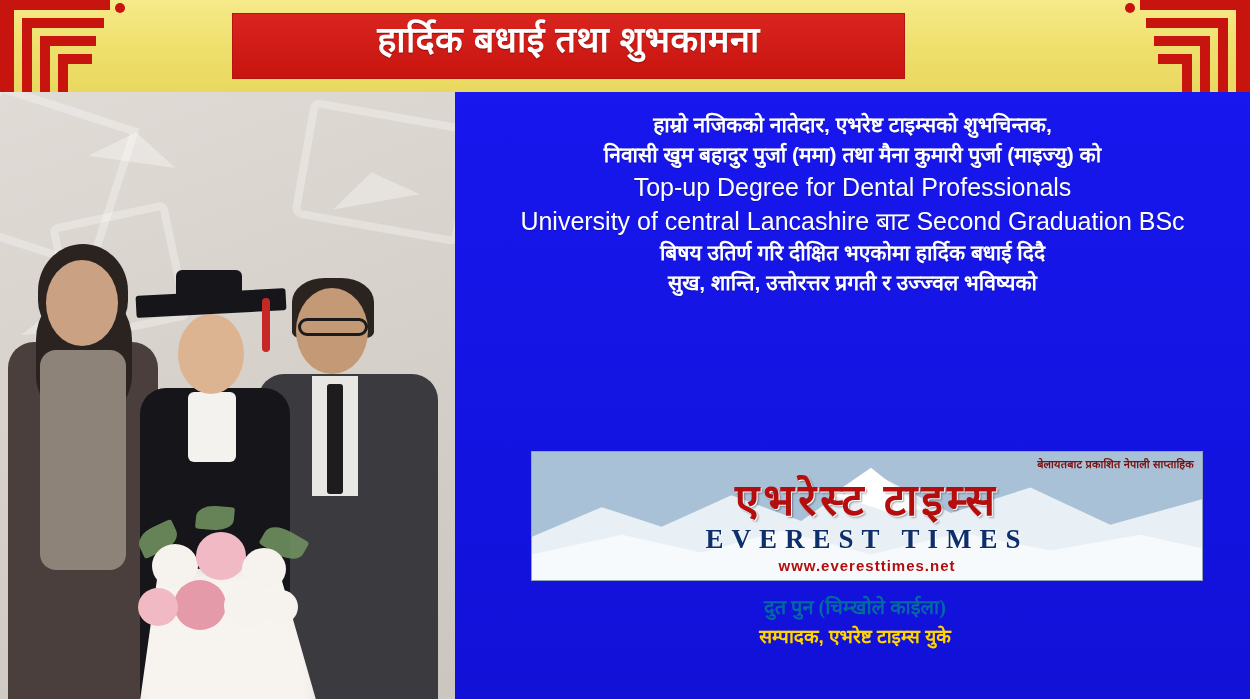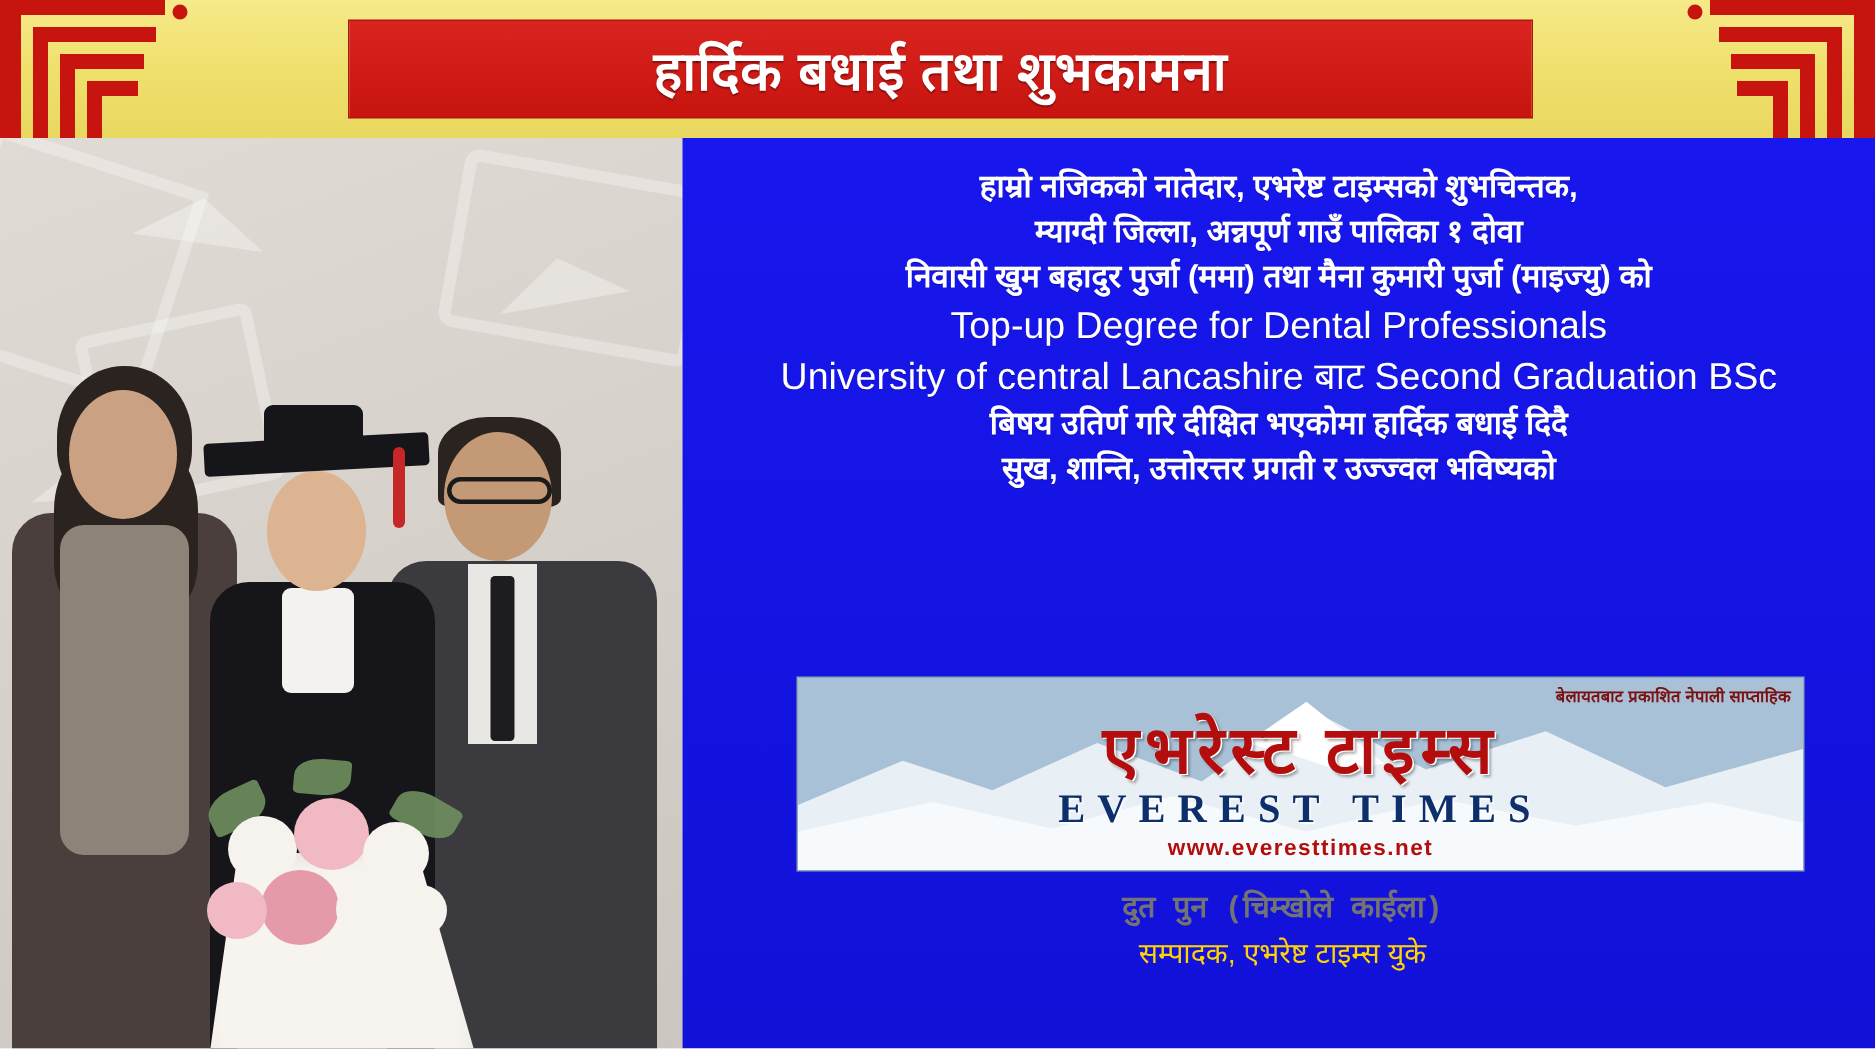--- a/index.html
+++ b/index.html
@@ -33,11 +33,11 @@
   .title-bar {
     position: absolute;
     left: 232px; top: 13px;
-    width: 790px; height: 66px;
+    width: 673px; height: 66px;
     background: #d32020;
     background: linear-gradient(180deg,#d9241f 0%, #c8140f 100%);
     border: 1px solid #b21410;
-    display: flex; align-items: center; justify-content: center;
+    display: flex; justify-content: center;
   }
   .title-bar .title-text {
     color: #ffffff;

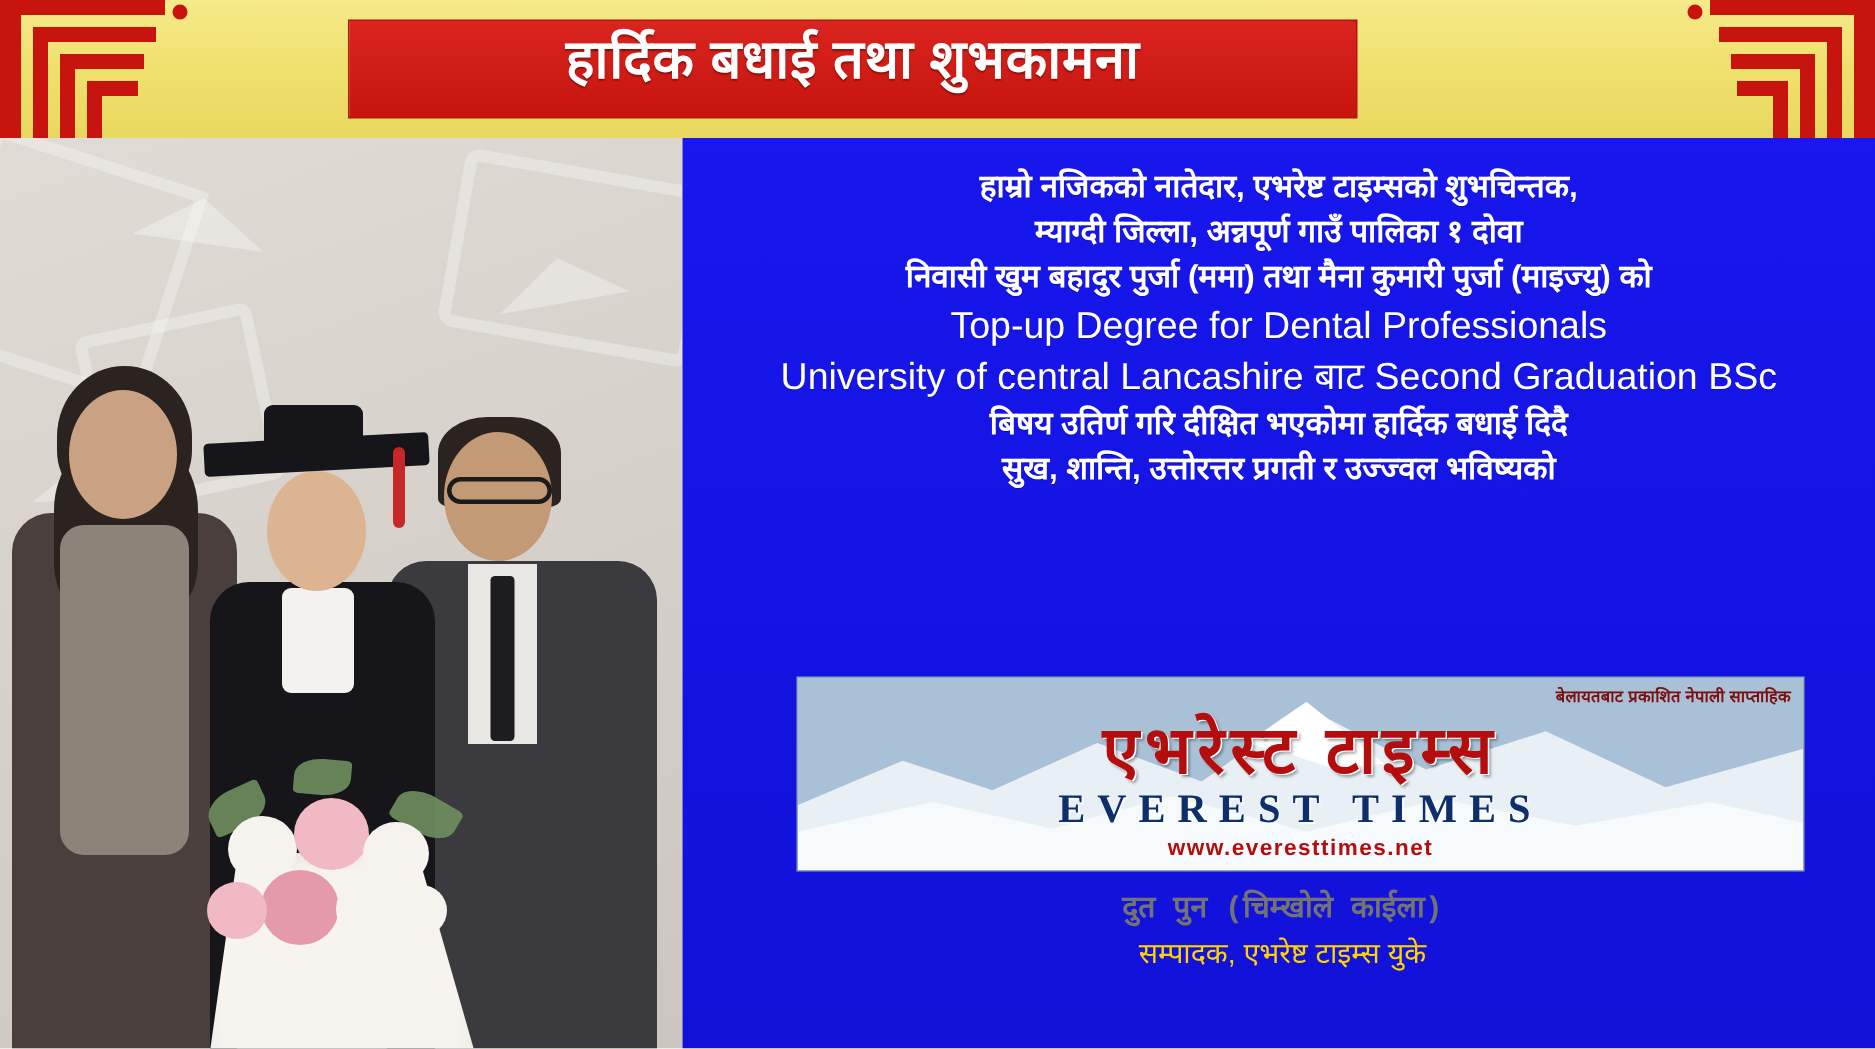--- a/index.html
+++ b/index.html
@@ -307,7 +307,6 @@
   <div class="blue-panel">
     <div class="msg-lines">
       <div class="msg">हाम्रो नजिकको नातेदार, एभरेष्ट टाइम्सको शुभचिन्तक,</div>
-      <div class="msg">म्याग्दी जिल्ला, अन्नपूर्ण गाउँ पालिका १ दोवा</div>
       <div class="msg">निवासी खुम बहादुर पुर्जा (ममा) तथा मैना कुमारी पुर्जा (माइज्यु) को</div>
       <div class="msg eng">Top-up Degree for Dental Professionals</div>
       <div class="msg eng">University of central Lancashire बाट Second Graduation BSc</div>

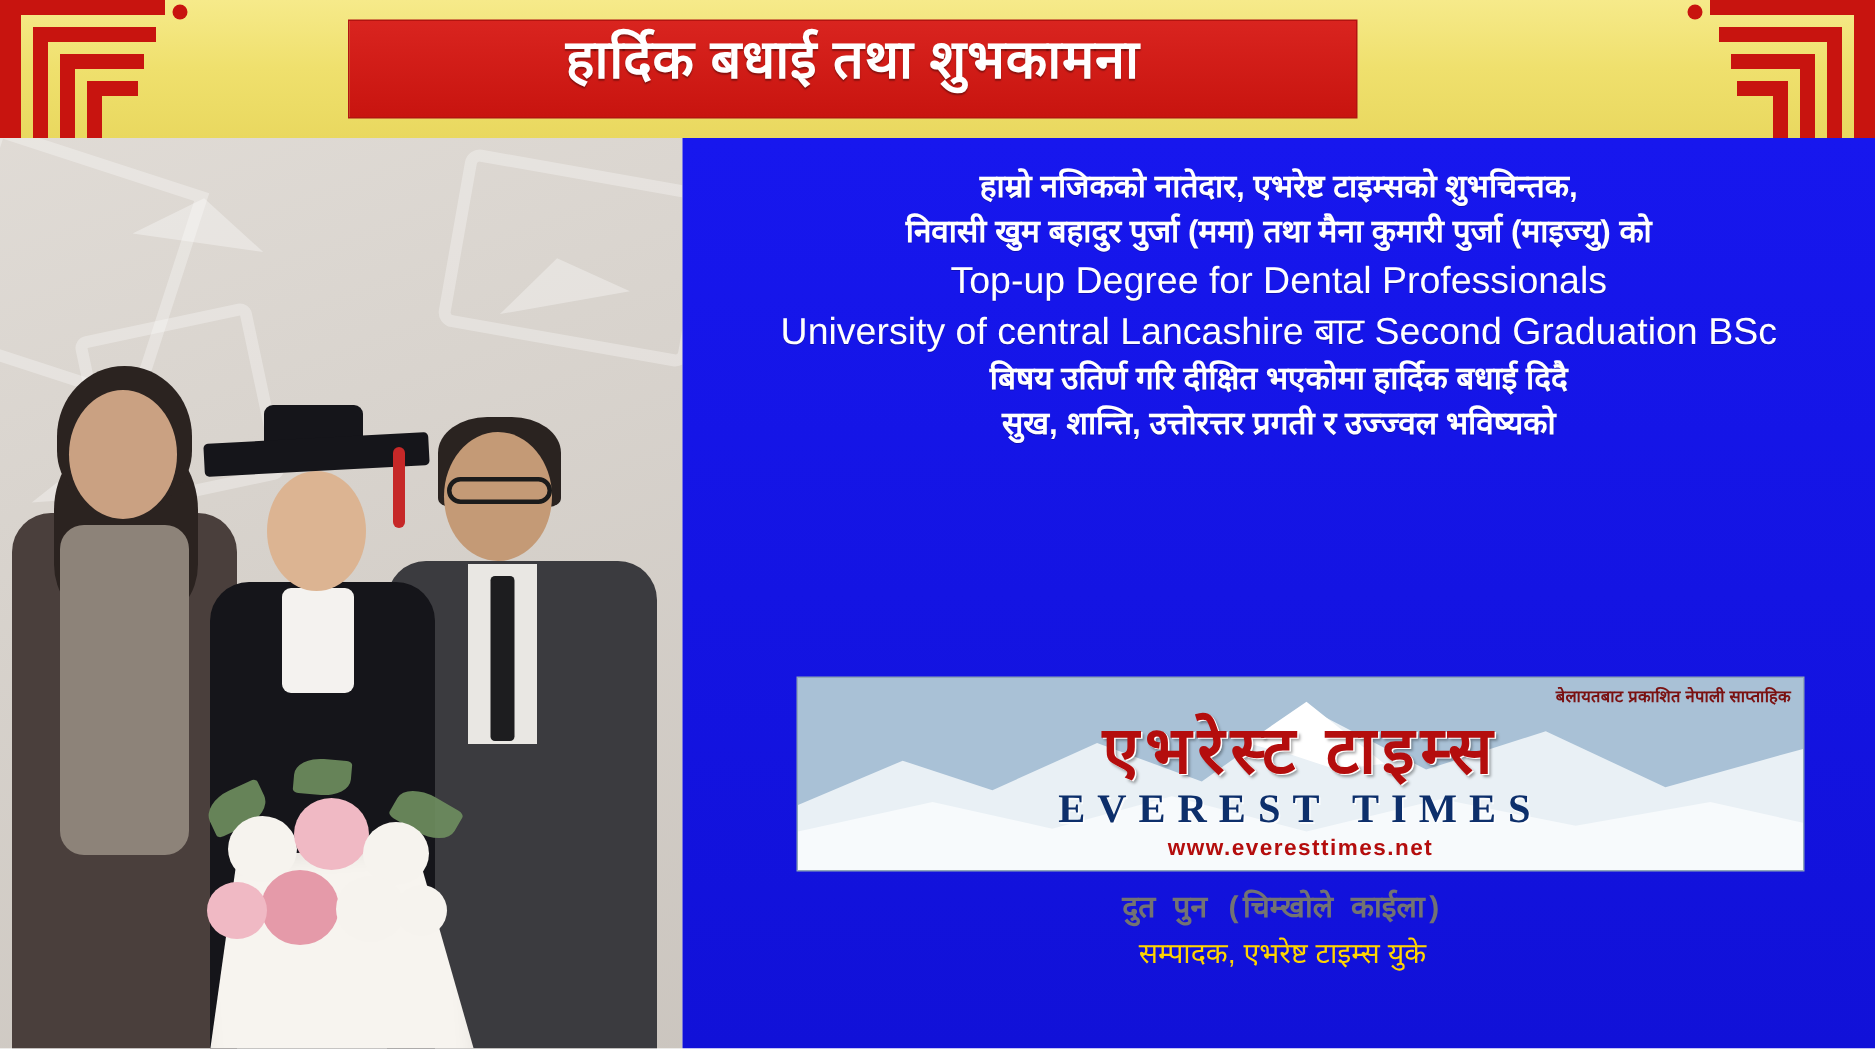--- a/index.html
+++ b/index.html
@@ -215,8 +215,8 @@
   }
   .sig { text-align: center; }
   .sig .name {
-    color: #737373; font-size: 20px; font-weight: bold; line-height: 30px;
-    font-family: Liberation Mono, monospace; white-space: nowrap;
+    color: #0369a1; font-size: 20px; font-weight: bold; line-height: 30px;
+    font-family: Liberation Serif, serif; white-space: nowrap;
   }
   .sig .role {
     color: #ffd400; font-size: 19px; font-weight: normal; line-height: 29px;

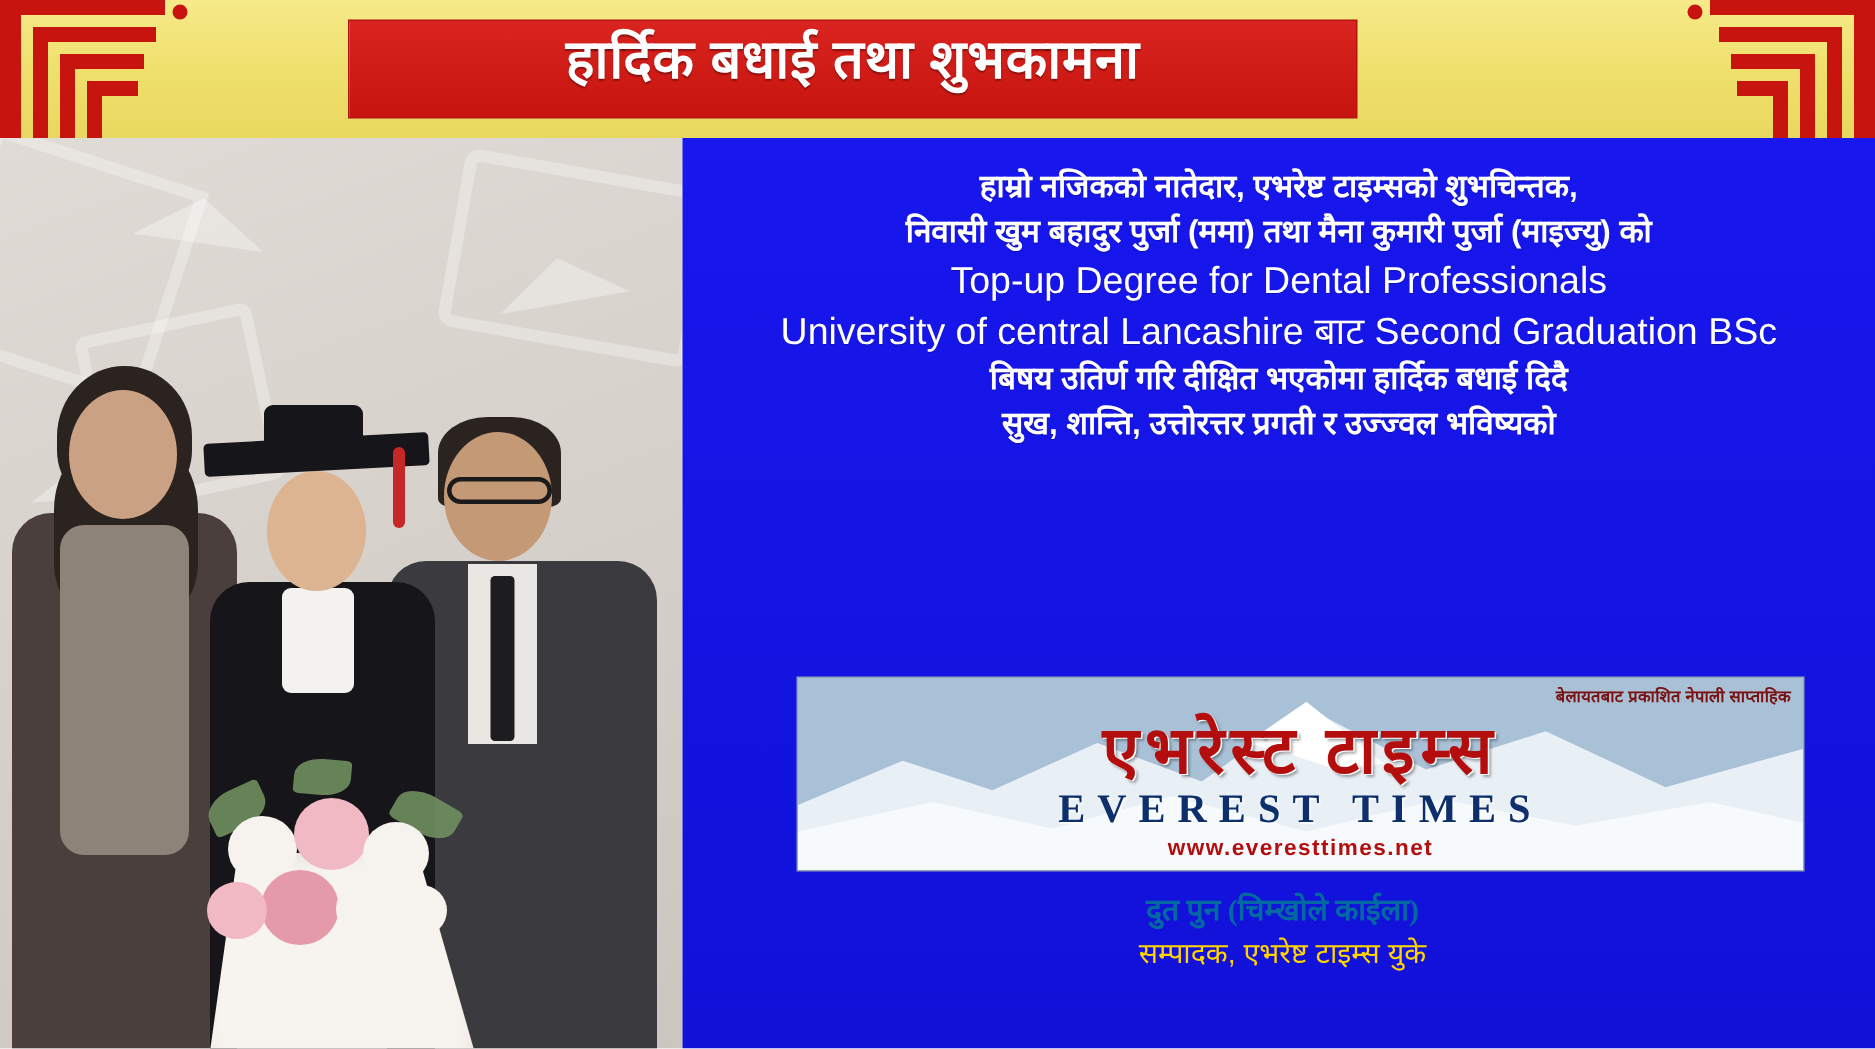--- a/index.html
+++ b/index.html
@@ -219,7 +219,7 @@
     font-family: Liberation Serif, serif; white-space: nowrap;
   }
   .sig .role {
-    color: #ffd400; font-size: 19px; font-weight: normal; line-height: 29px;
+    color: #ffd400; font-size: 19px; font-weight: bold; line-height: 29px;
     font-family: "Liberation Sans", sans-serif; white-space: nowrap;
   }
 </style>

